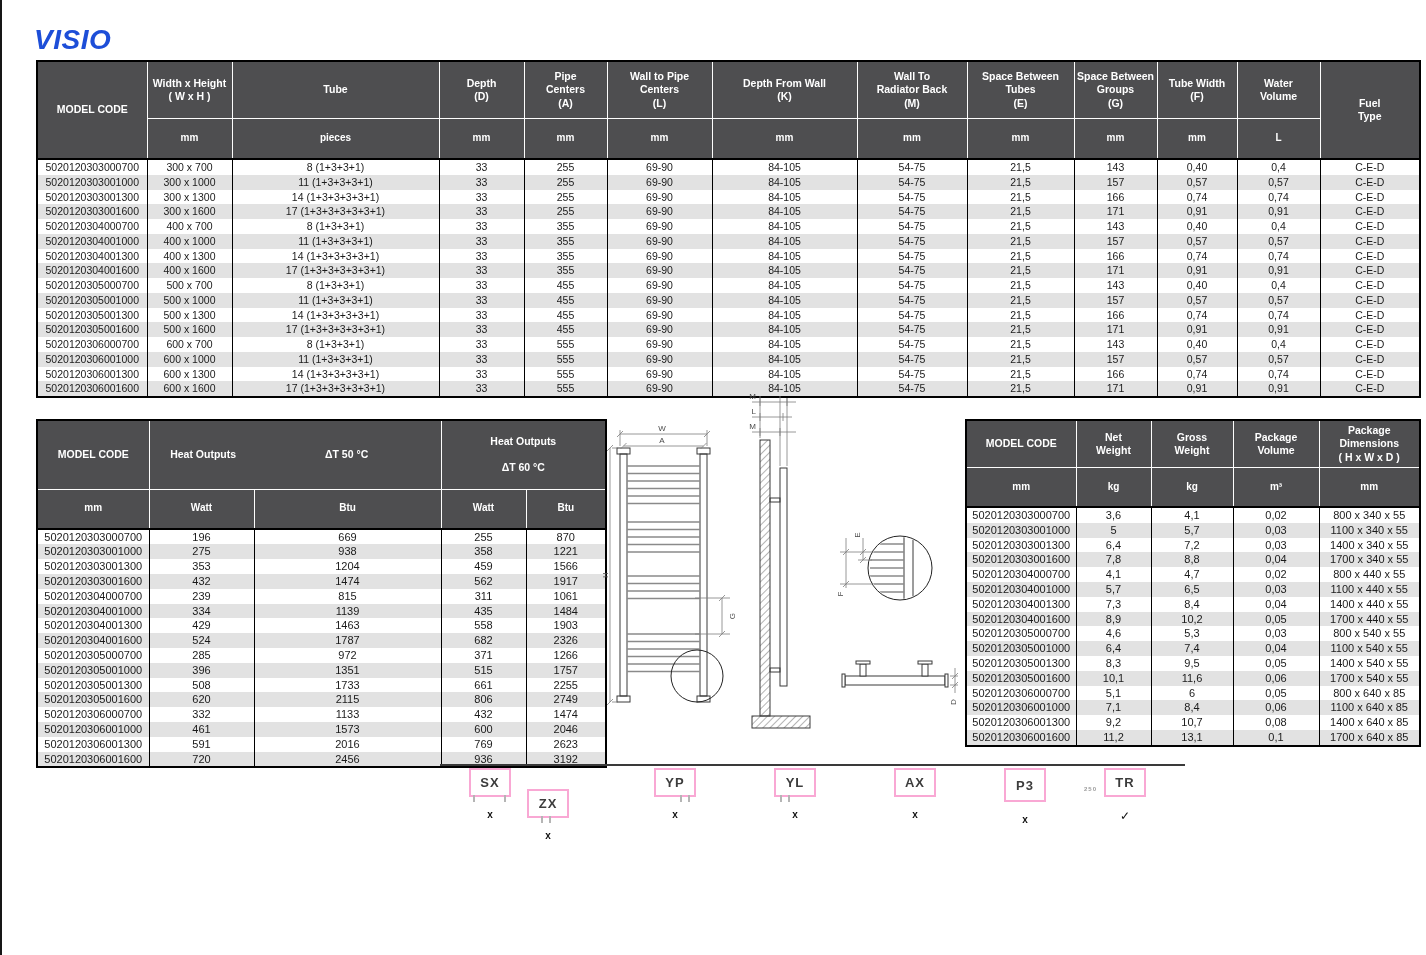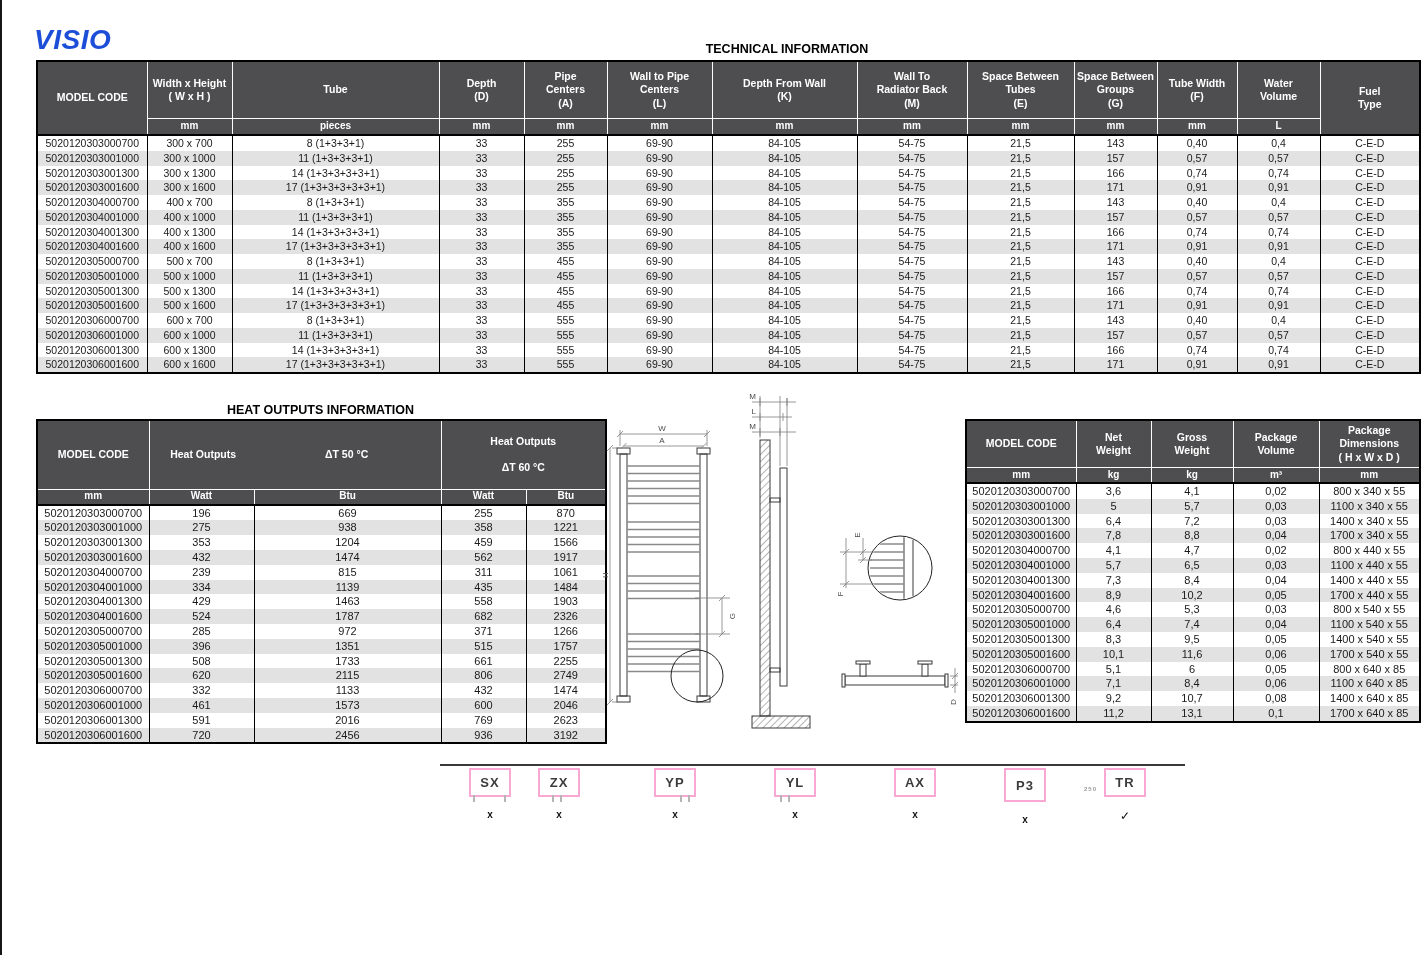--- a/index.html
+++ b/index.html
@@ -60,7 +60,6 @@
   <div class="left-edge"></div>
   <div class="brand">VISIO</div>
 
-  <div class="sec-title t-tech">TECHNICAL INFORMATION</div>
   <table class="spec tech">
     <colgroup>
       <col style="width:110px">

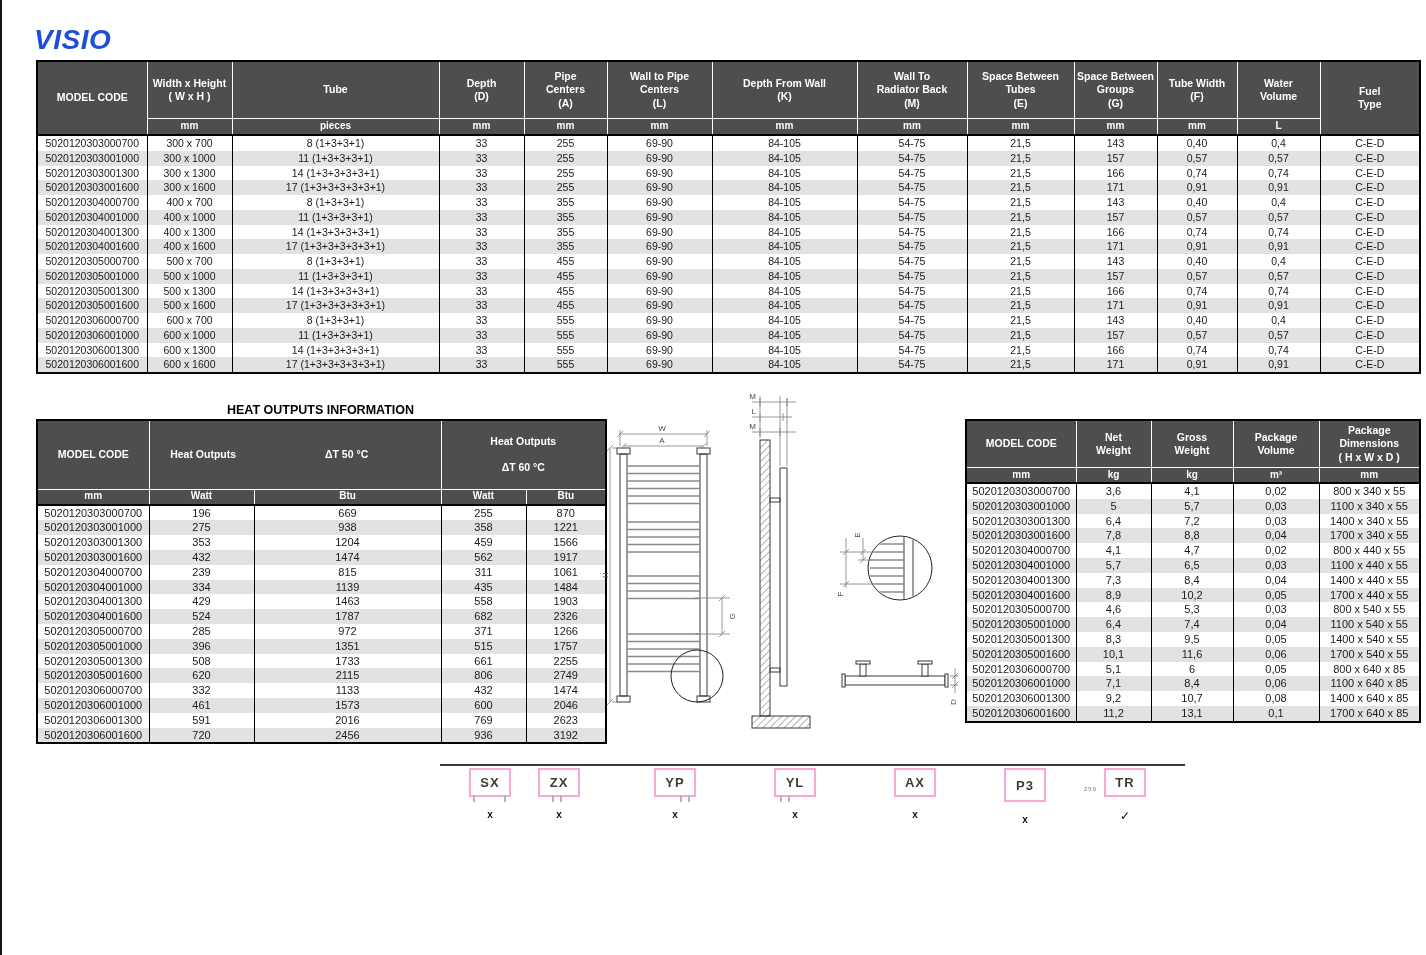--- a/index.html
+++ b/index.html
@@ -19,7 +19,7 @@
   table.spec th{background:#4e4e50;color:#fff;font-weight:bold;border:1px solid #fdfdfd;
                 white-space:pre-line;vertical-align:middle;text-align:center;padding:1px 2px;
                 font-size:10.5px;line-height:1.25;}
-  table.spec tr.units th{height:15px;font-size:10px;font-weight:600;padding:0;}
+  table.spec tr.units th{height:15px;font-size:10px;font-weight:600;padding:12px;}
   table.spec td{border-left:1px solid #000;border-right:1px solid #000;text-align:center;
                 padding:0;overflow:hidden;white-space:nowrap;}
   table.spec tbody tr:first-child td{border-top:2px solid #000;}

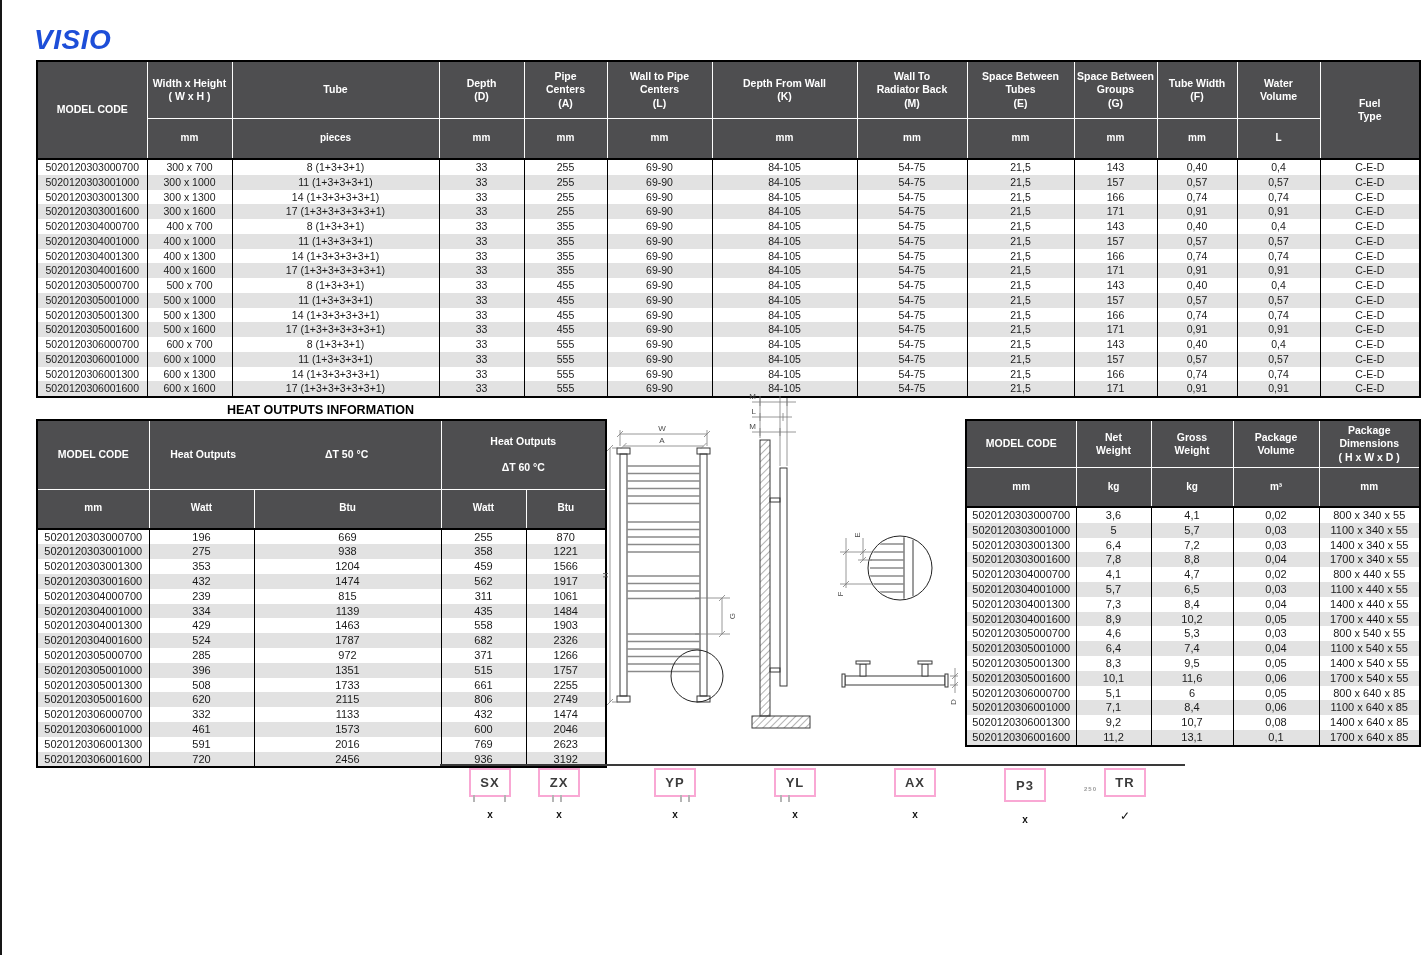--- a/index.html
+++ b/index.html
@@ -365,7 +365,6 @@
       </tbody>
   </table>
 
-  <div class="sec-title t-heat">HEAT OUTPUTS INFORMATION</div>
   <table class="spec heat">
     <colgroup>
       <col style="width:112px">

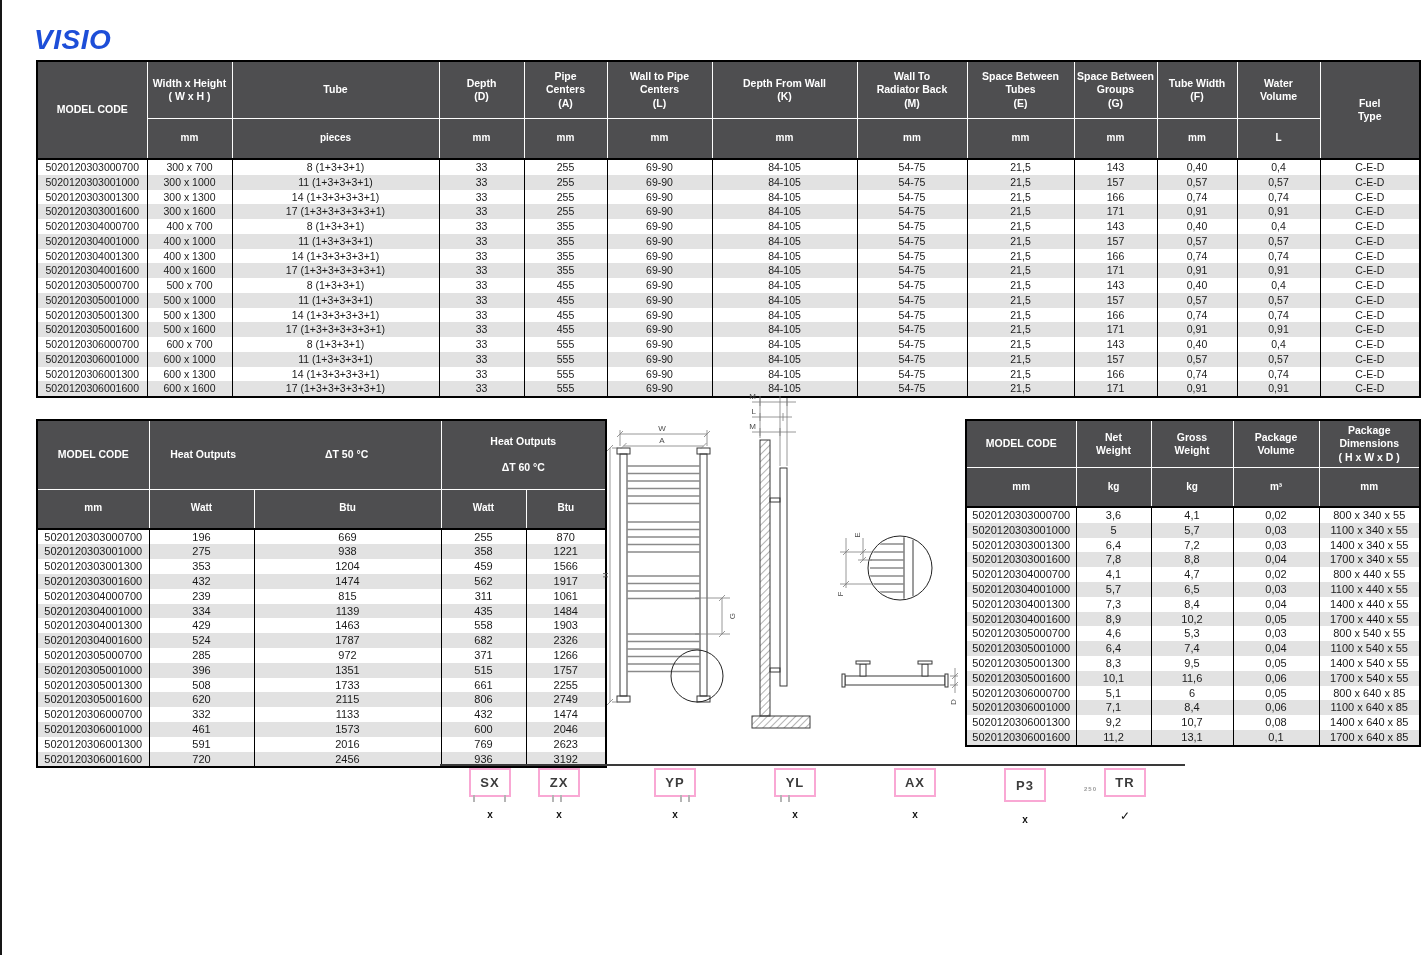--- a/index.html
+++ b/index.html
@@ -806,7 +806,7 @@
         </div>
         <div class="mark">x</div>
       </div>
-      <div class="conn-item" style="left: 537px;">
+      <div class="conn-item" style="left: 526px; margin-top: 21px;">
         <div class="conn-box">
           <span>ZX</span>
           <i class="stub" style="left: 12px;"></i>

